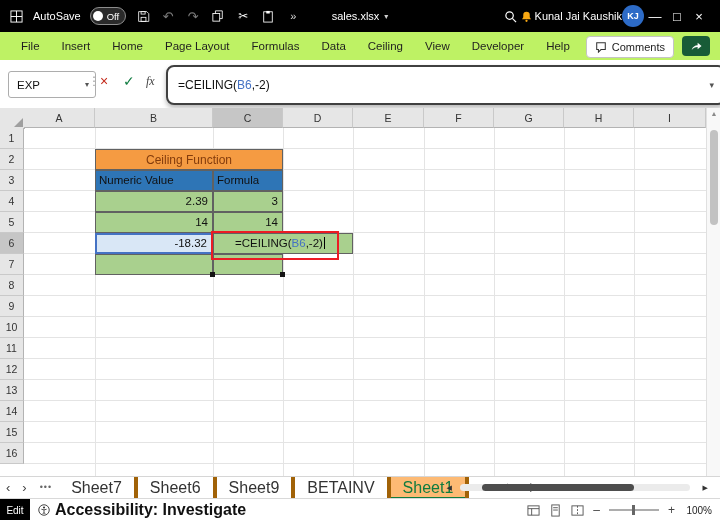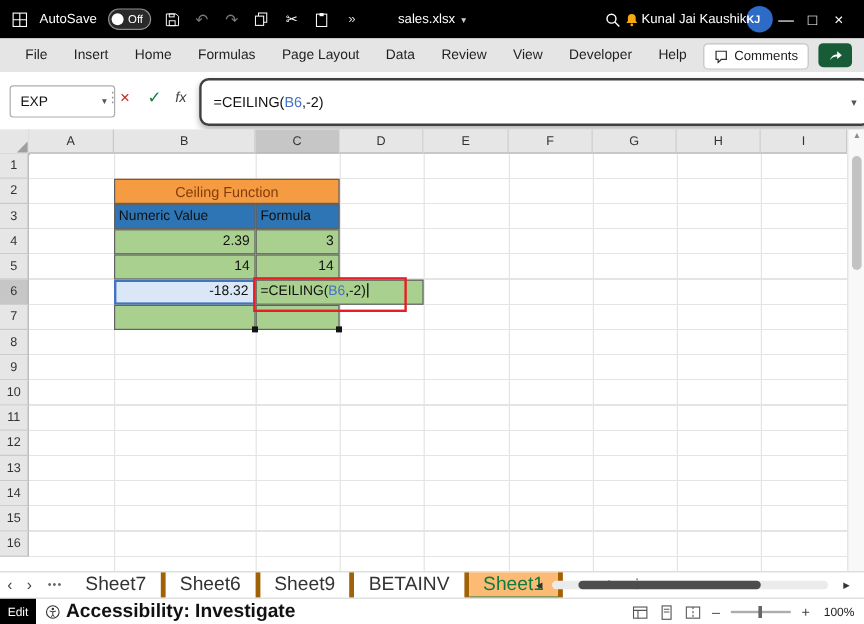--- a/index.html
+++ b/index.html
@@ -16,7 +16,7 @@
   .tbi{display:inline-flex;align-items:center;justify-content:center;width:16px;height:16px;}
   .dis{color:#7b7b7b;font-size:13px;}
   .chev{font-size:8px;color:#cfcfcf;}
-  .avatar{width:22px;height:22px;border-radius:50%;background:#2D6BC7;color:#fff;display:flex;align-items:center;justify-content:flex-start;font-size:9px;font-weight:bold;}
+  .avatar{width:22px;height:22px;border-radius:50%;background:#2D6BC7;color:#fff;display:flex;align-items:center;justify-content:center;font-size:9px;font-weight:bold;}
   .winbtn{width:22px;text-align:center;font-size:13px;color:#fff;}
   
   .menubar{position:absolute;left:0;top:32px;width:720px;height:28px;background:#e5e5e5;border-bottom:1px solid #ececec;}

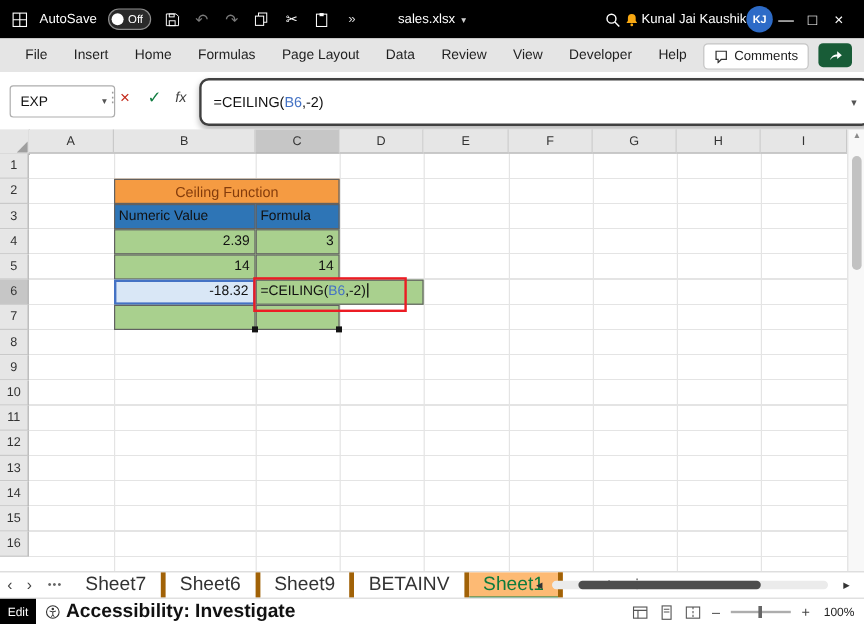--- a/index.html
+++ b/index.html
@@ -19,7 +19,7 @@
   .avatar{width:22px;height:22px;border-radius:50%;background:#2D6BC7;color:#fff;display:flex;align-items:center;justify-content:center;font-size:9px;font-weight:bold;}
   .winbtn{width:22px;text-align:center;font-size:13px;color:#fff;}
   
-  .menubar{position:absolute;left:0;top:32px;width:720px;height:28px;background:#e5e5e5;border-bottom:1px solid #ececec;}
+  .menubar{position:absolute;left:0;top:32px;width:720px;height:28px;background:#bef264;border-bottom:1px solid #ececec;}
   .menu-items{display:flex;padding-left:10px;}
   .mi{line-height:28px;padding:0 11px;font-size:11.5px;color:#1f1f1f;}
   .comments-btn{position:absolute;right:46px;top:4px;height:20px;border:1px solid #c4c4c4;border-radius:4px;background:#fff;display:flex;align-items:center;gap:5px;padding:0 8px;font-size:11px;color:#222;}

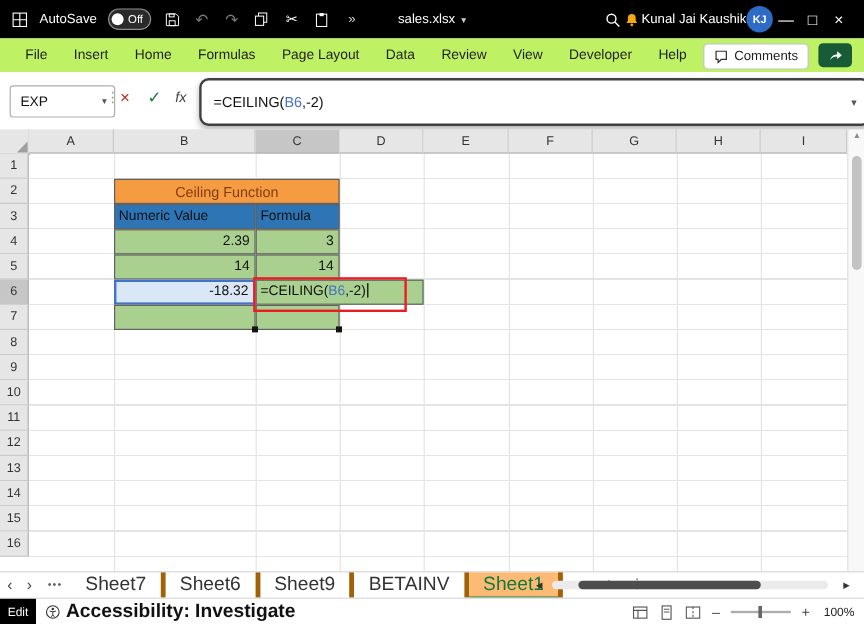--- a/index.html
+++ b/index.html
@@ -155,8 +155,8 @@
       <span class="mi">File</span>
       <span class="mi">Insert</span>
       <span class="mi">Home</span>
+      <span class="mi">Page Layout</span>
       <span class="mi">Formulas</span>
-      <span class="mi">Page Layout</span>
       <span class="mi">Data</span>
       <span class="mi">Review</span>
       <span class="mi">View</span>

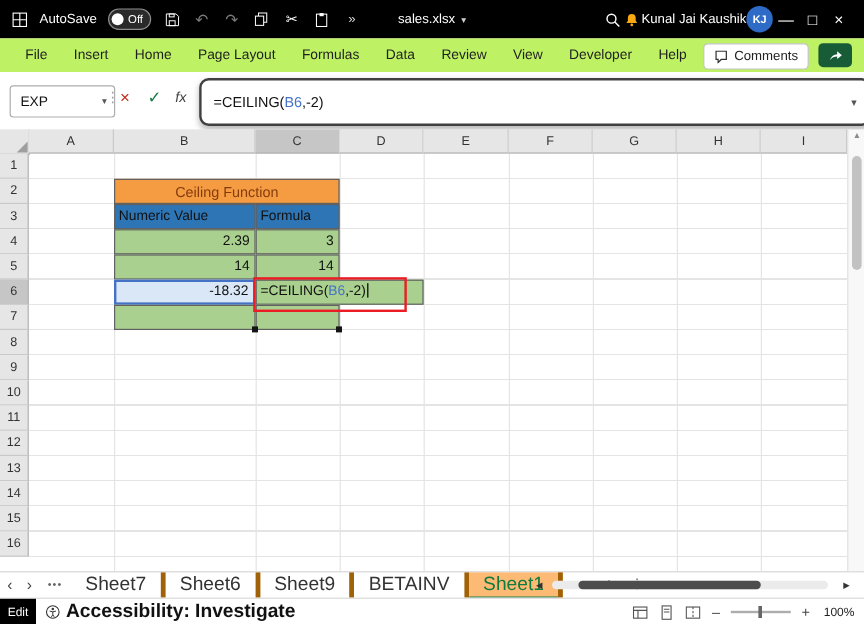--- a/index.html
+++ b/index.html
@@ -158,7 +158,7 @@
       <span class="mi">Page Layout</span>
       <span class="mi">Formulas</span>
       <span class="mi">Data</span>
-      <span class="mi">Review</span>
+      <span class="mi">Ceiling</span>
       <span class="mi">View</span>
       <span class="mi">Developer</span>
       <span class="mi">Help</span>

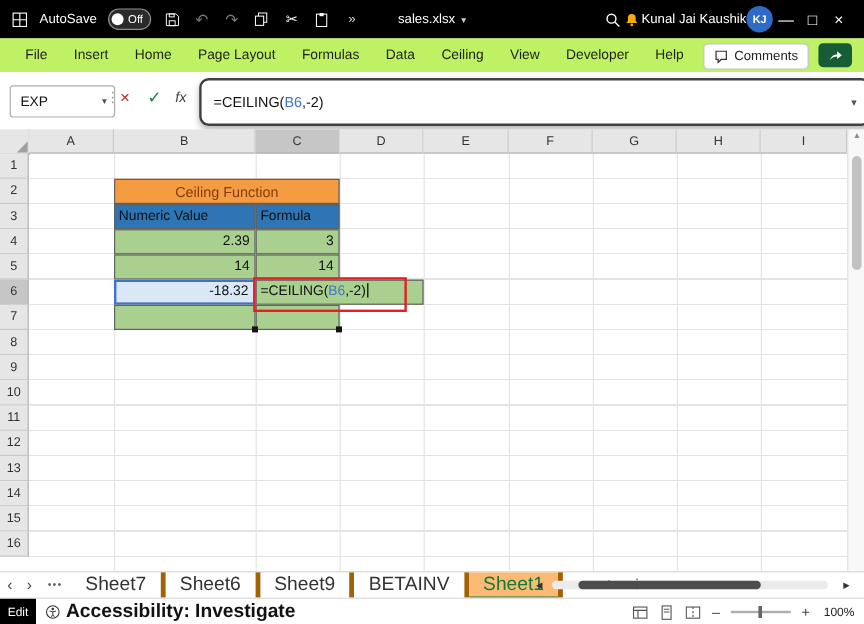--- a/index.html
+++ b/index.html
@@ -31,7 +31,7 @@
   .fb-sep{position:absolute;left:88px;top:14px;color:#9a9a9a;font-size:12px;}
   .fb-x{position:absolute;left:100px;top:13px;color:#C42B1C;font-size:14px;}
   .fb-check{position:absolute;left:123px;top:13px;color:#107C41;font-size:14px;}
-  .fb-fx{position:absolute;left:146px;top:14px;color:#444;font-size:12px;font-style:italic;font-family:Liberation Sans, sans-serif;}
+  .fb-fx{position:absolute;left:146px;top:14px;color:#444;font-size:12px;font-style:italic;font-family:Liberation Serif, serif;}
   .fb-input{position:absolute;left:166px;top:5px;width:546px;height:36px;border:2px solid #404040;border-radius:8px;background:#fff;box-shadow:0 3px 5px rgba(0,0,0,.28);display:flex;align-items:center;padding-left:10px;font-size:12px;color:#111;}
   .fb-input .ref{color:#4472C4;}
   .fb-expand{position:absolute;right:10px;top:13px;font-size:9px;color:#555;}

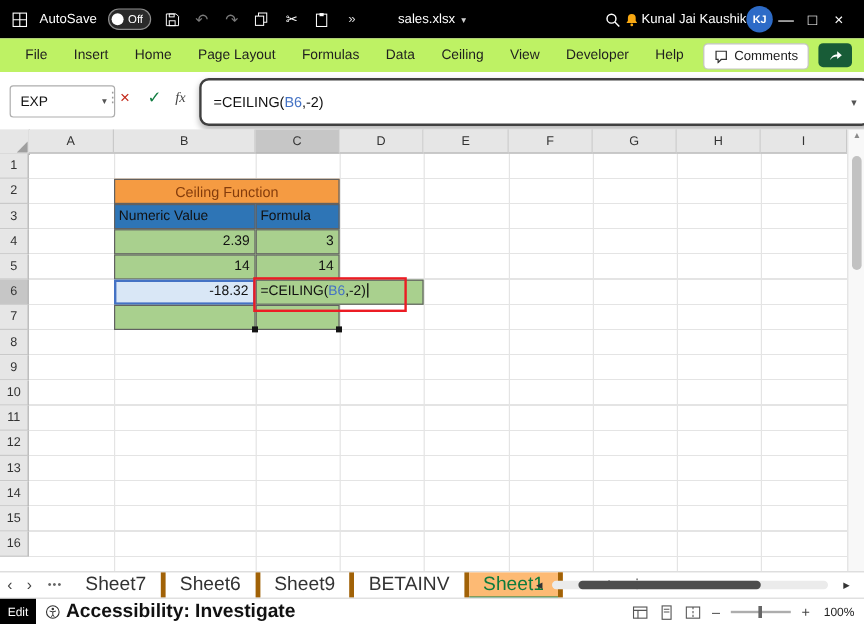--- a/index.html
+++ b/index.html
@@ -50,7 +50,7 @@
   .t-grn{background:#A9D08E;}
   .num{text-align:right;padding-right:4px;}
   .b6{background:#D9E7F6;border:2px solid #4472C4;line-height:17px;}
-  .c6{background:#A9D08E;padding-left:3px;white-space:nowrap;overflow:hidden;}
+  .c6{background:#A9D08E;padding-left:21px;white-space:nowrap;overflow:hidden;}
   .c6 .ref{color:#4472C4;}
   .caret{display:inline-block;width:1px;height:12px;background:#000;margin-left:1px;vertical-align:-2px;}
   .redbox{position:absolute;border:2px solid #EC1C24;background:transparent;z-index:5;}

